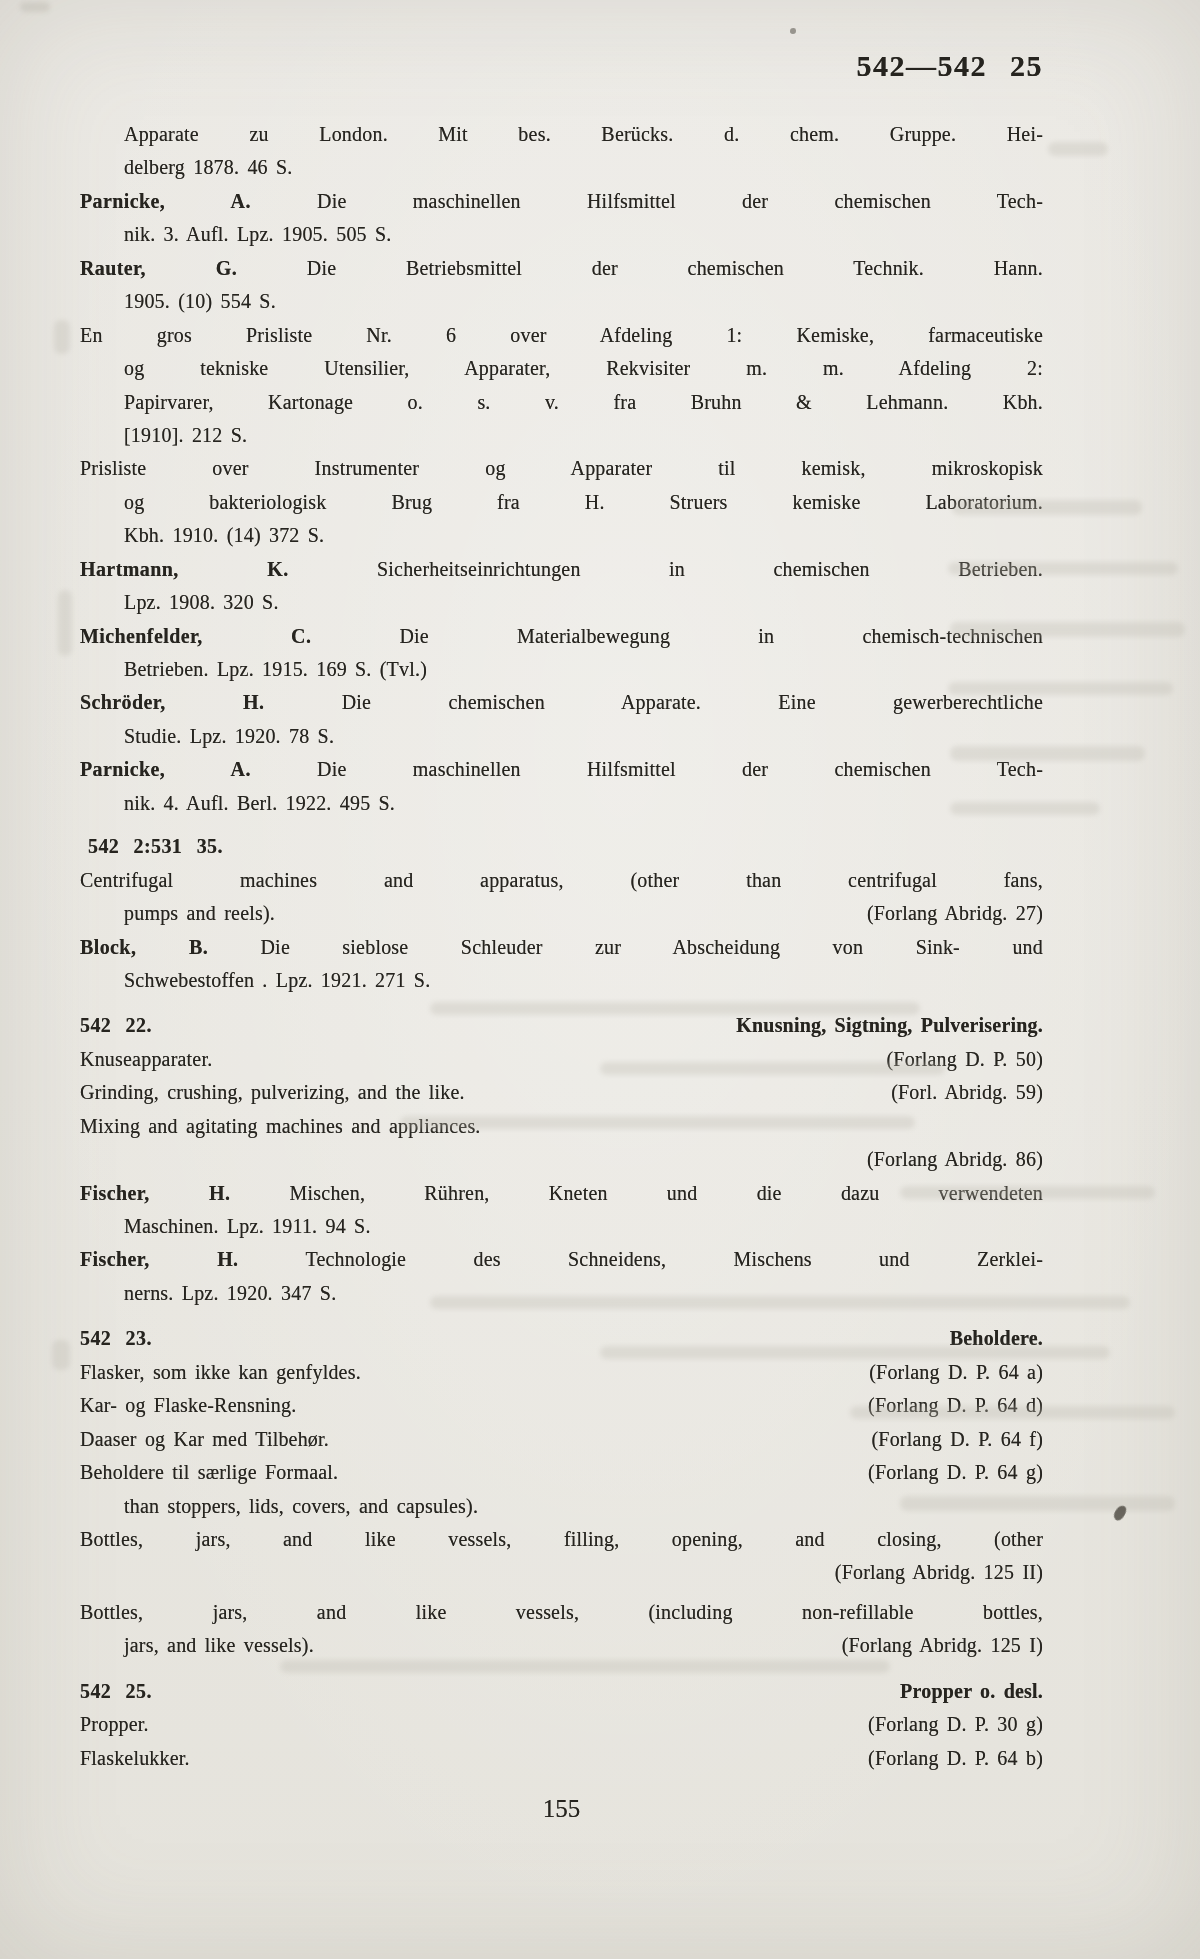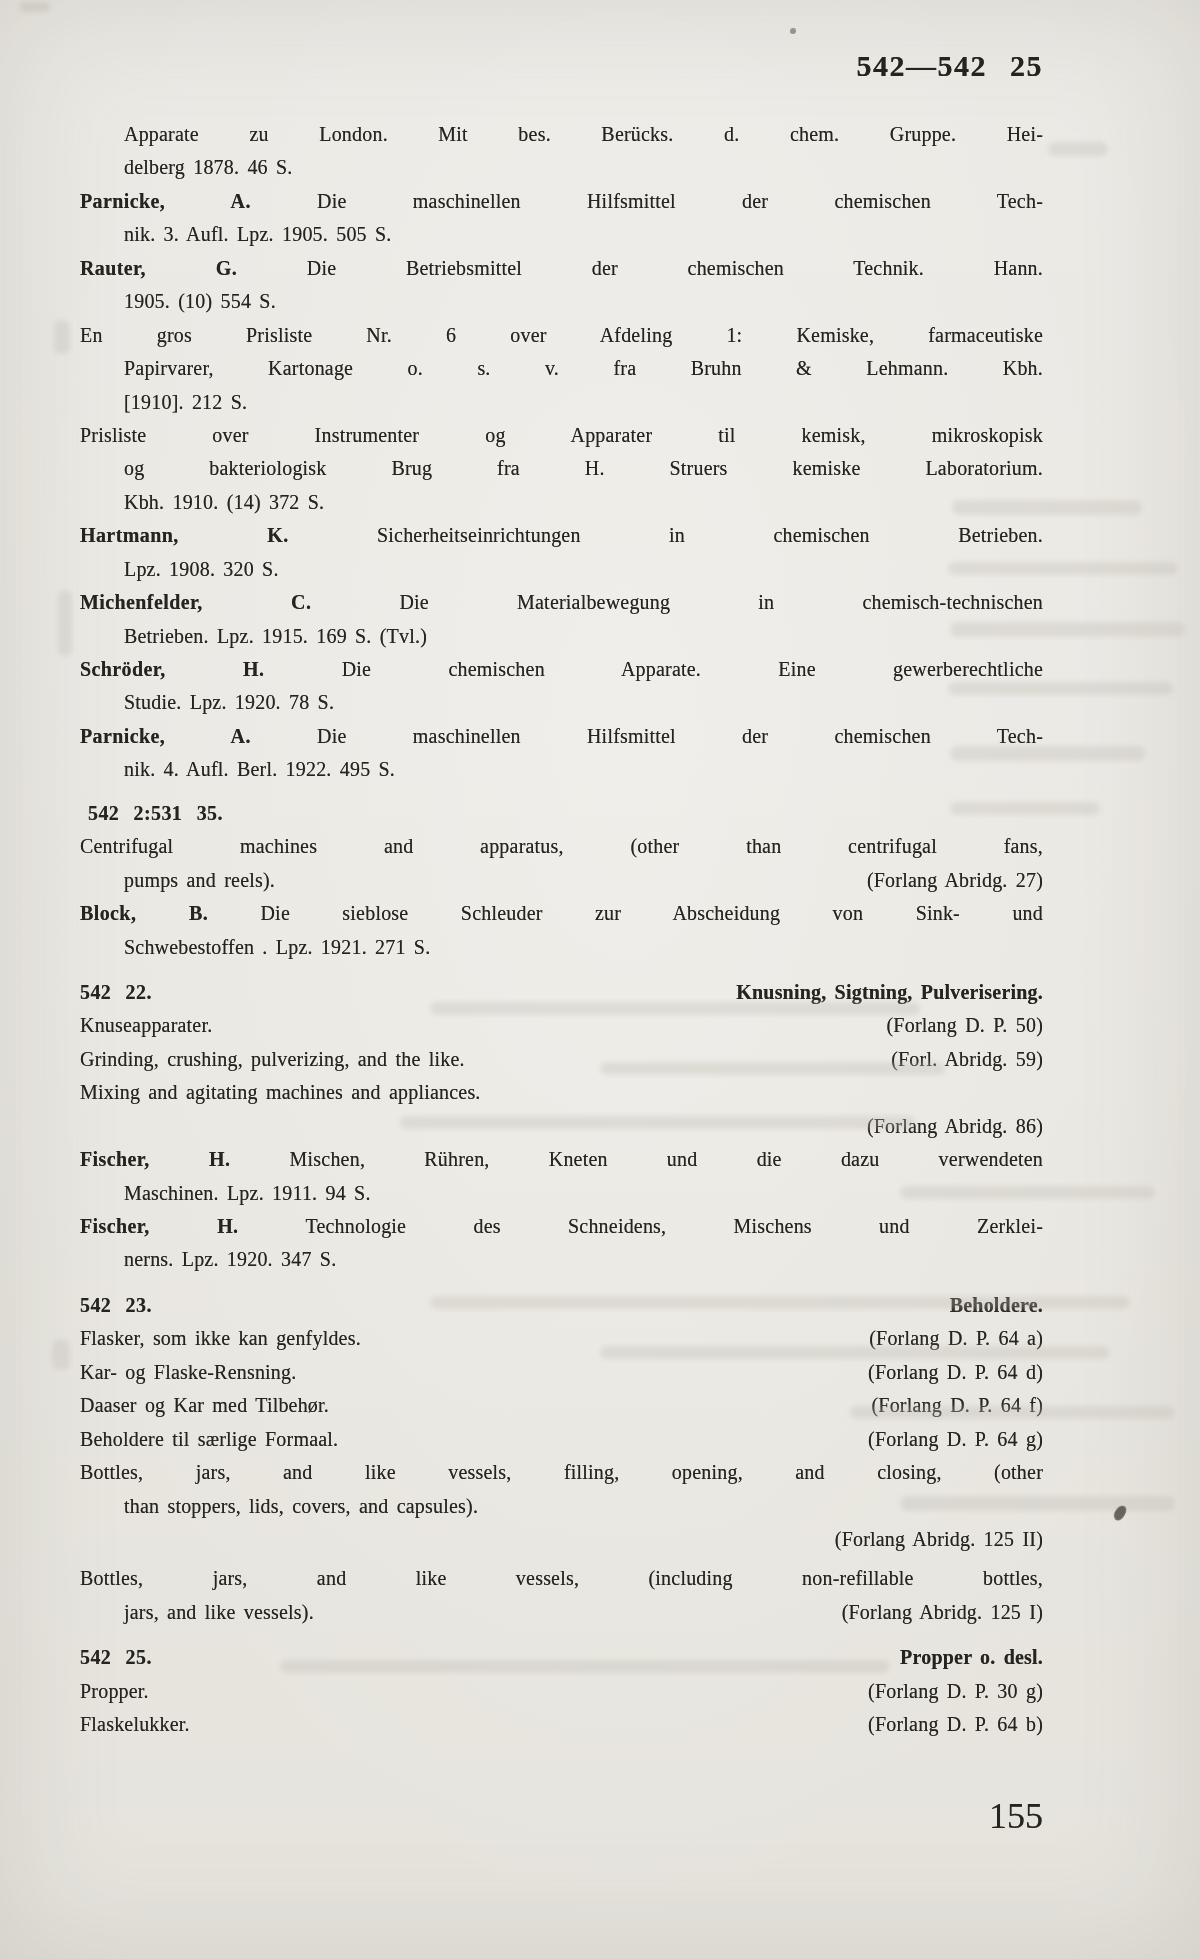--- a/index.html
+++ b/index.html
@@ -61,6 +61,7 @@
       <div class="line stretch"><span><span class="lead">Rauter, G.</span><span> Die Betriebsmittel der chemischen Technik. Hann.</span></span></div>
       <div class="line ind"><span><span>1905. (10) 554 S.</span></span></div>
       <div class="line stretch"><span><span>En gros Prisliste Nr. 6 over Afdeling 1: Kemiske, farmaceutiske</span></span></div>
+      <div class="line ind stretch"><span><span>og tekniske Utensilier, Apparater, Rekvisiter m. m. Afdeling 2:</span></span></div>
       <div class="line ind stretch"><span><span>Papirvarer, Kartonage o. s. v. fra Bruhn &amp; Lehmann. Kbh.</span></span></div>
       <div class="line ind"><span><span>[1910]. 212 S.</span></span></div>
       <div class="line stretch"><span><span>Prisliste over Instrumenter og Apparater til kemisk, mikroskopisk</span></span></div>

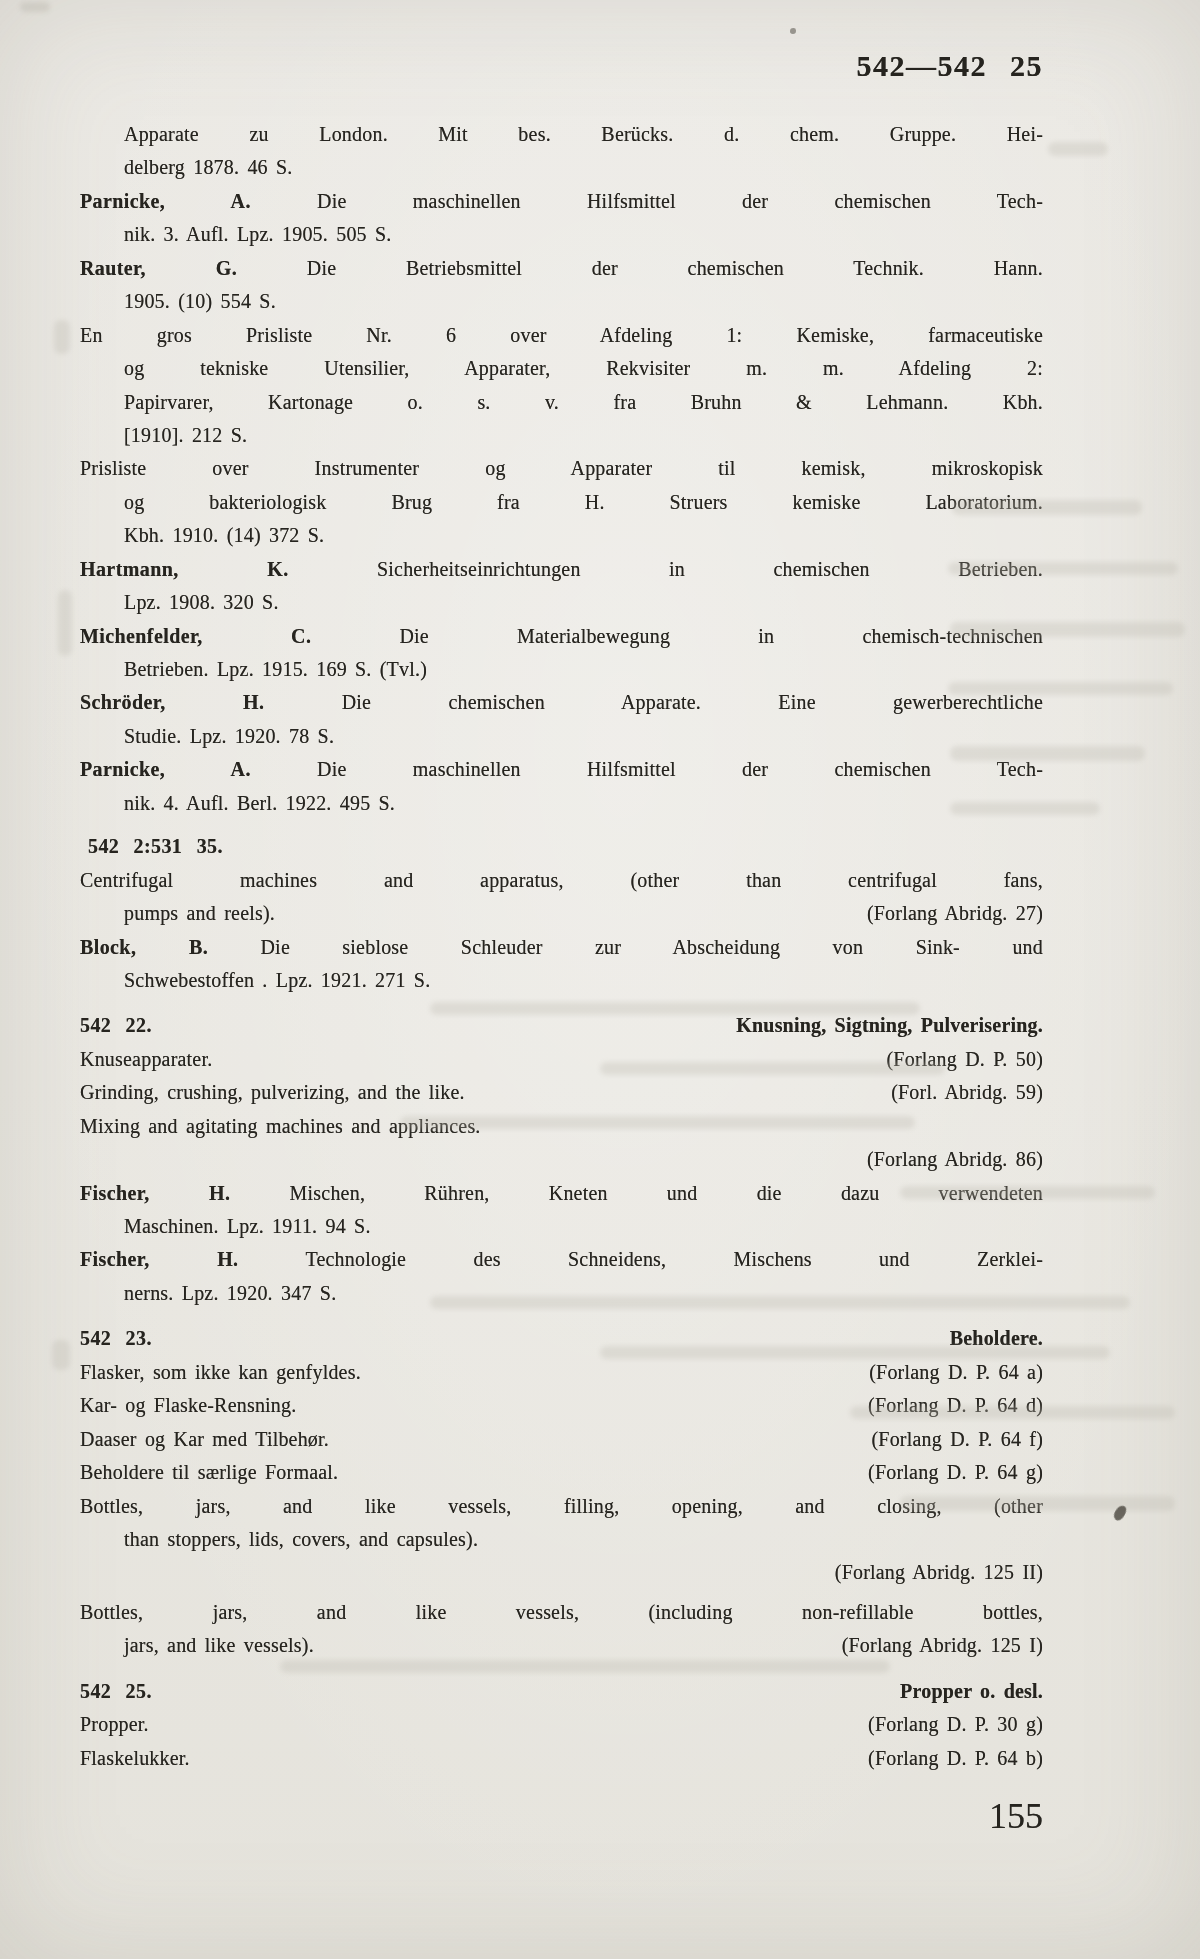--- a/index.html
+++ b/index.html
@@ -123,8 +123,8 @@
         <span><span>Beholdere til særlige Formaal.</span></span>
         <span class="">(Forlang D. P. 64 g)</span>
       </div>
+      <div class="line ind"><span><span>than stoppers, lids, covers, and capsules).</span></span></div>
       <div class="line stretch"><span><span>Bottles, jars, and like vessels, filling, opening, and closing, (other</span></span></div>
-      <div class="line ind"><span><span>than stoppers, lids, covers, and capsules).</span></span></div>
       <div class="line ronly">
         <span class="">(Forlang Abridg. 125 II)</span>
       </div>

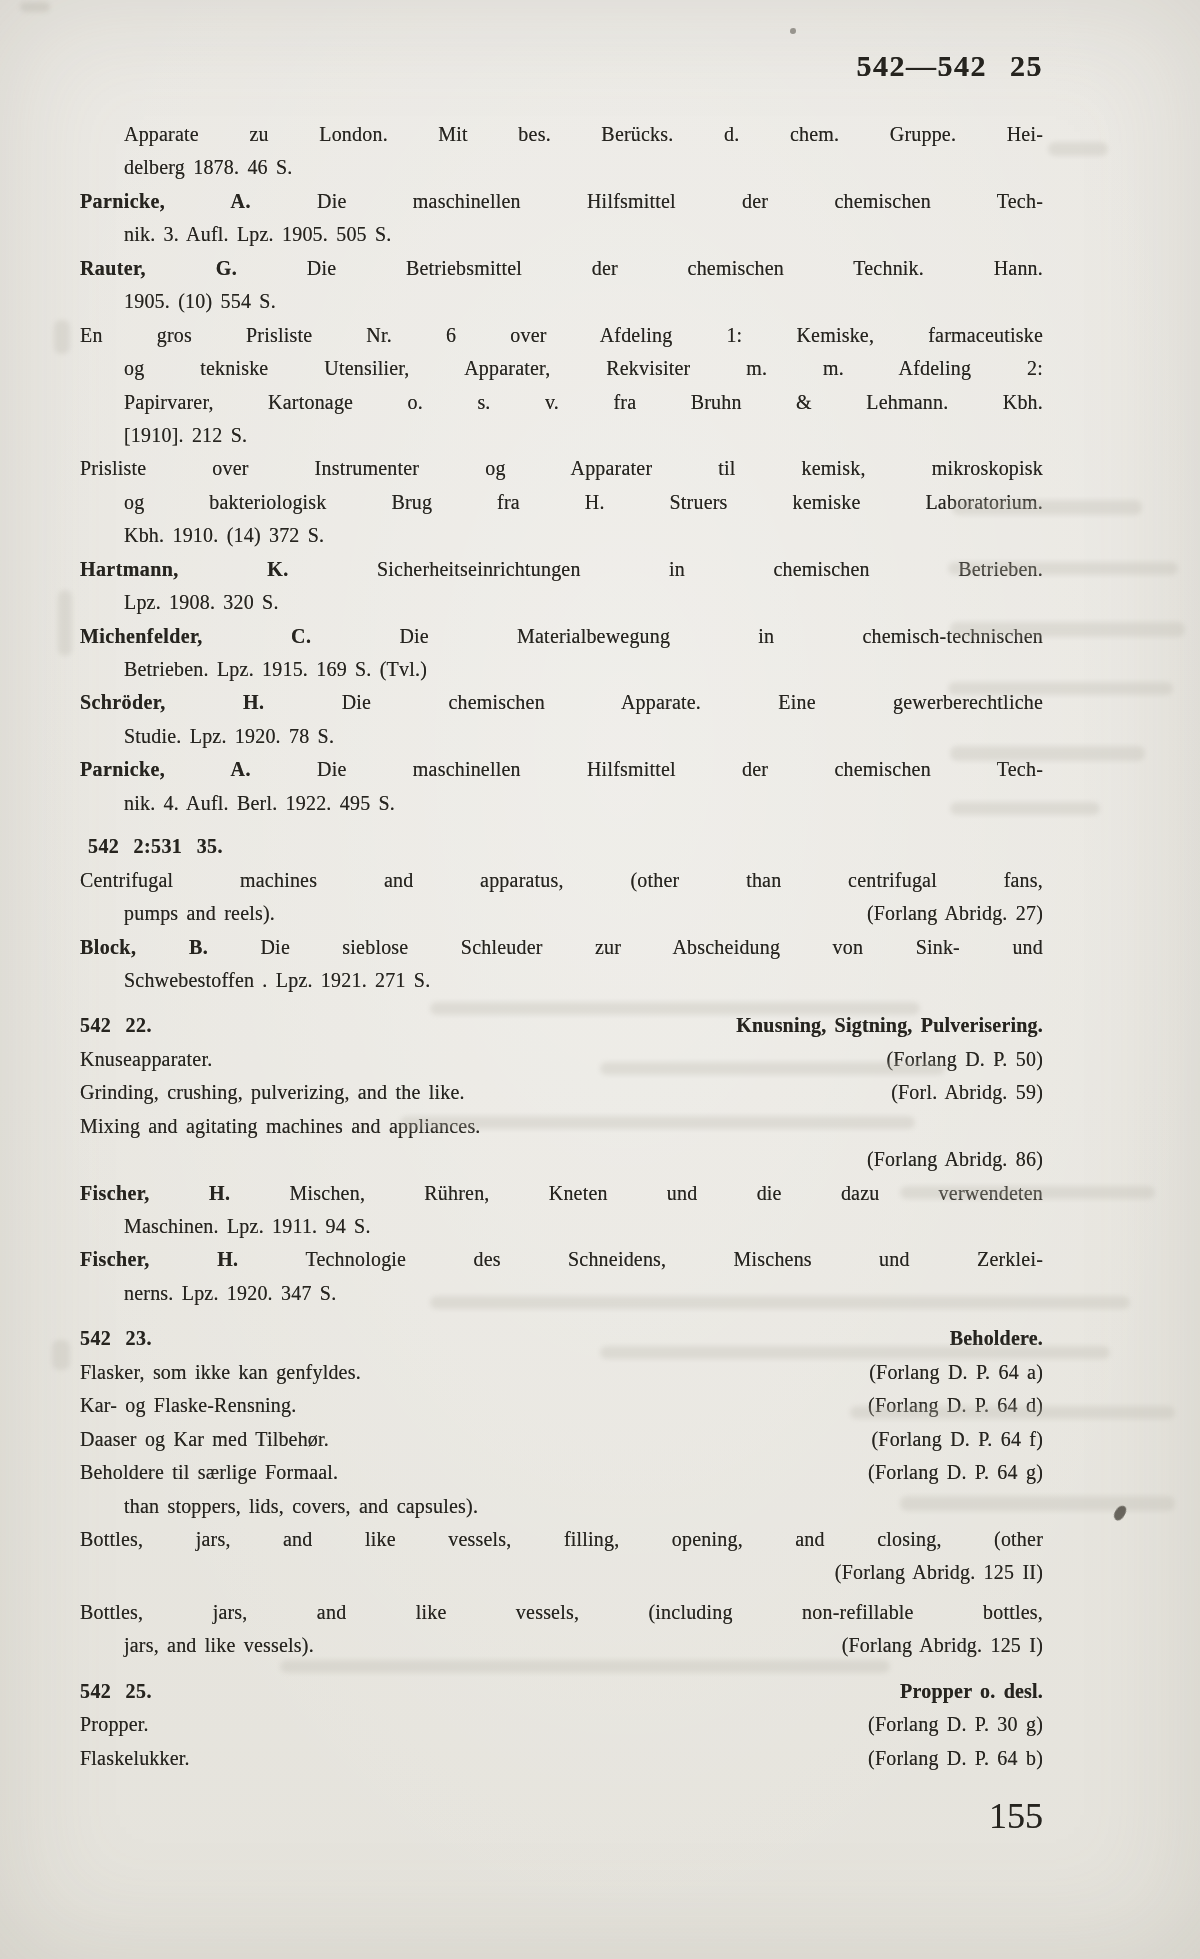--- a/index.html
+++ b/index.html
@@ -41,7 +41,7 @@
   .rb{font-weight:bold;}
   .page-number{
     position:absolute;top:1795px;left:80px;width:963px;
-    text-align:right;font-size:36px;
+    text-align:center;font-size:25px;
     text-shadow:0 0 0.5px rgba(38,36,31,0.6);
   }
   .a{position:absolute;background:#bdbab0;opacity:.32;filter:blur(2.5px);border-radius:7px;}

